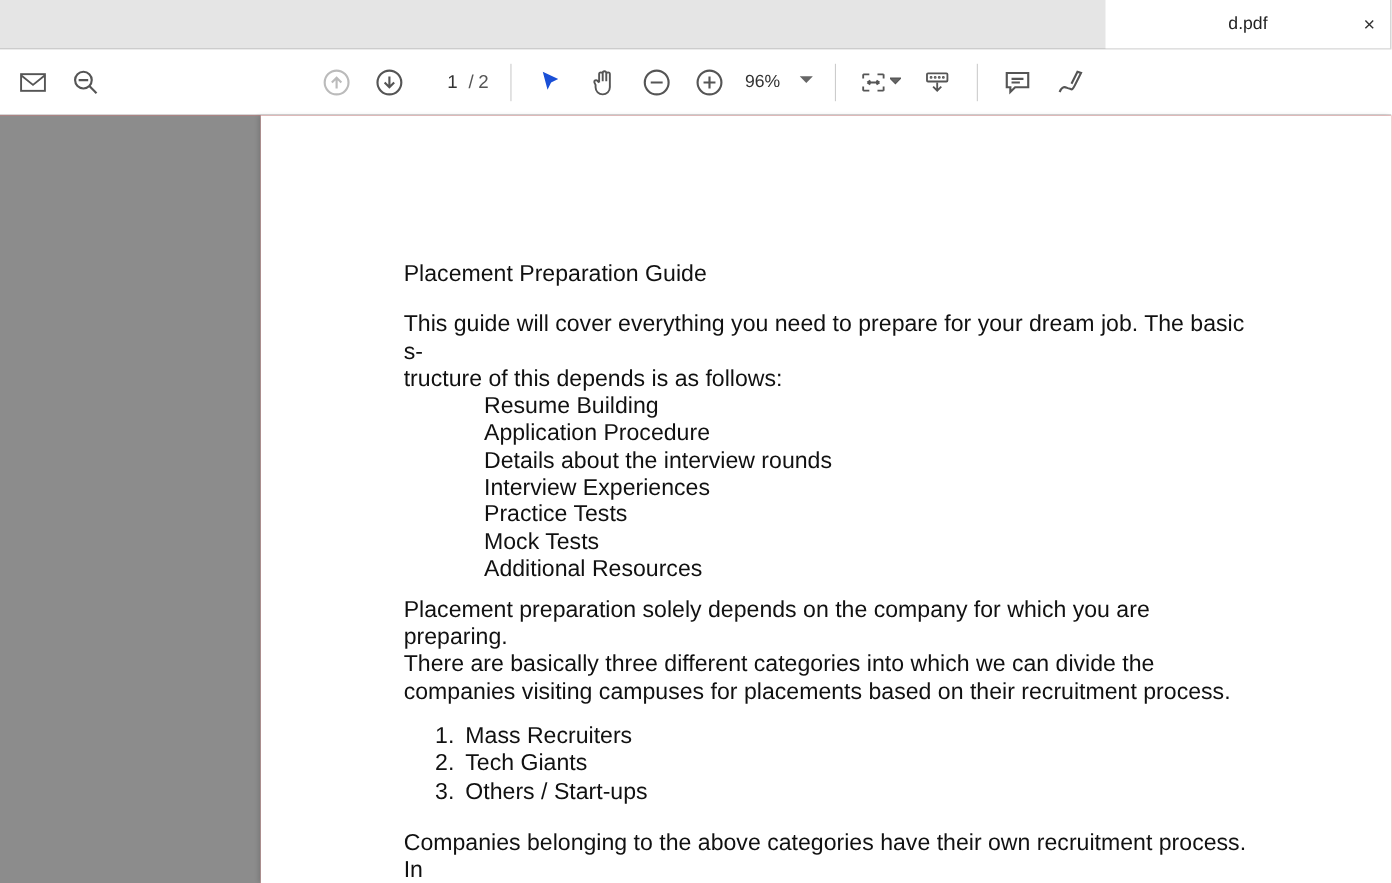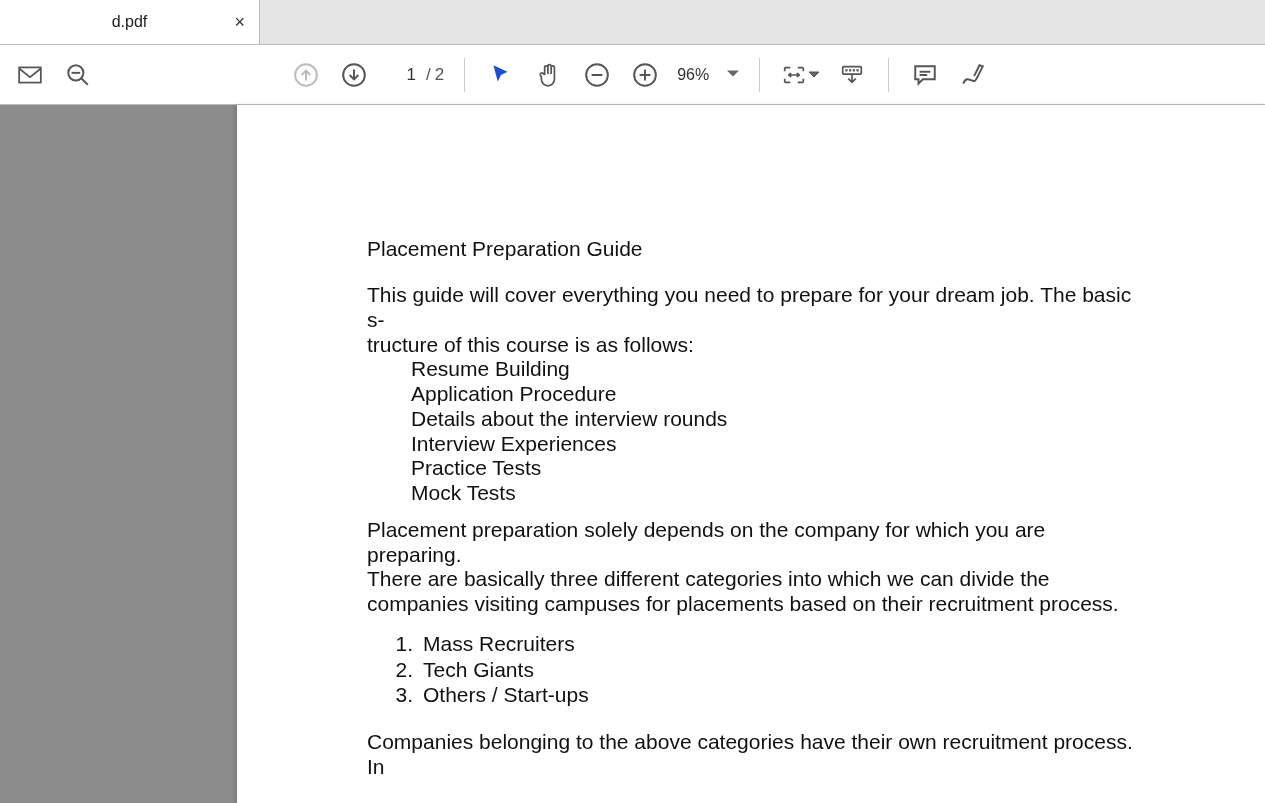--- a/index.html
+++ b/index.html
@@ -19,6 +19,7 @@
       height: 45px;
       background: #e5e5e5;
       border-bottom: 1px solid #bbb;
+      justify-content: flex-end;
     }
     .tab {
       display: flex;

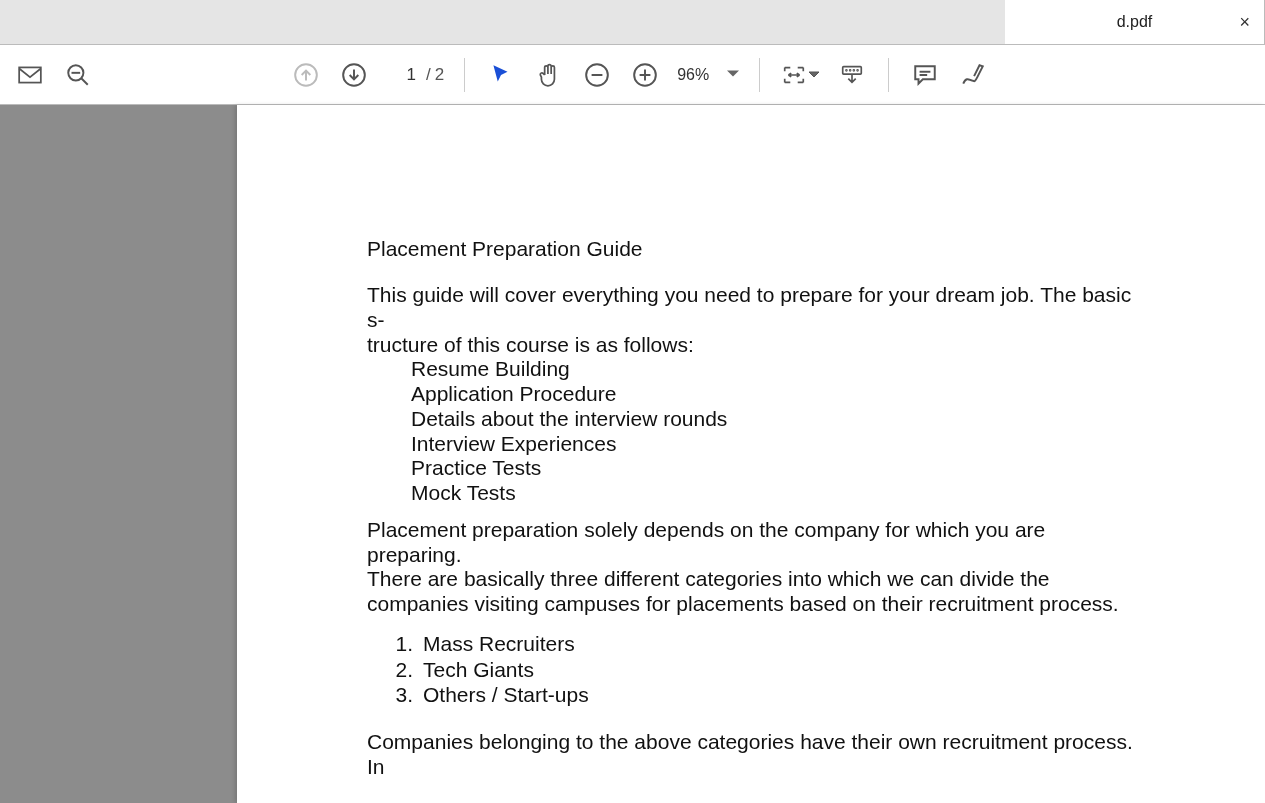--- a/index.html
+++ b/index.html
@@ -308,7 +308,7 @@
       <h1>Placement Preparation Guide</h1>
 
       <p>This guide will cover everything you need to prepare for your dream job. The basic s-</p>
-      <p>tructure of this course is as follows:</p>
+      <p>tructure of this depends is as follows:</p>
 
       <div class="indent-list">
         <div class="li">Resume Building</div>

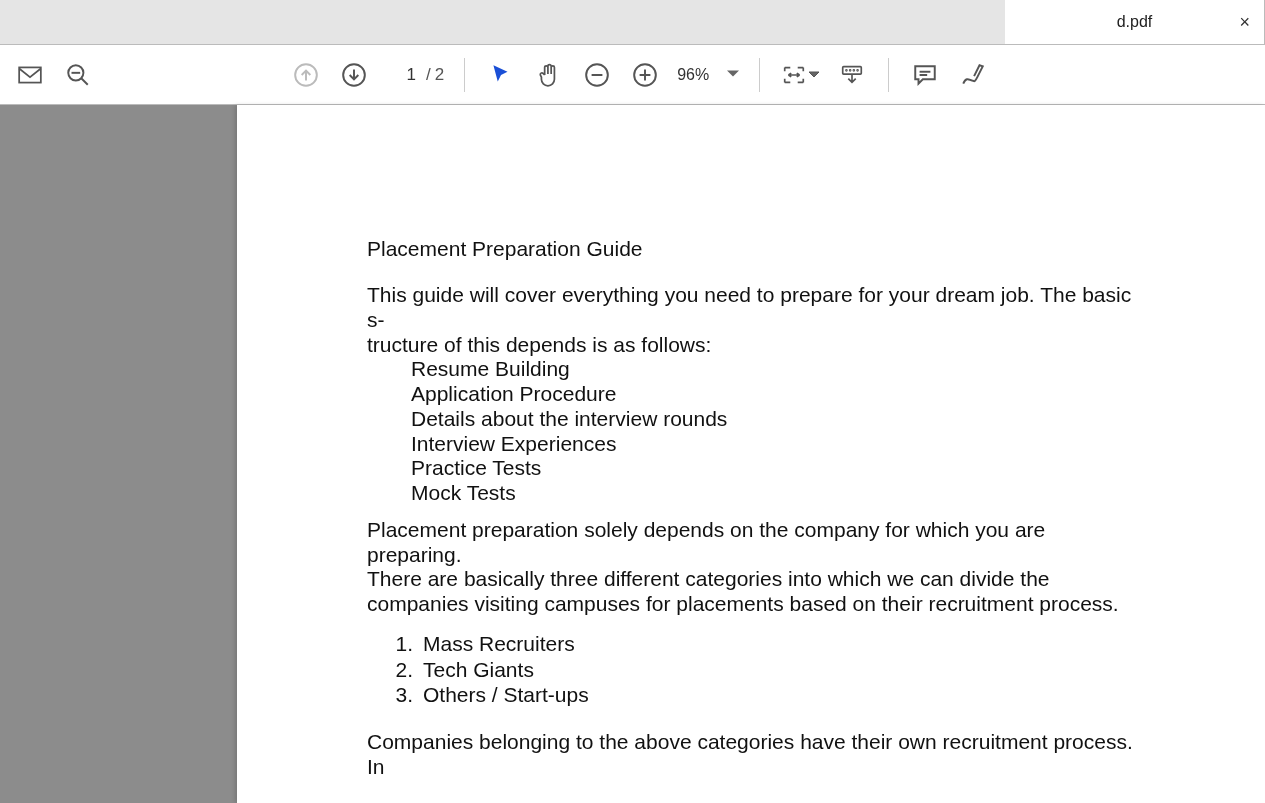--- a/index.html
+++ b/index.html
@@ -152,6 +152,7 @@
       font-size: 21px;
       color: #111;
       line-height: 1.18;
+      margin-left: 29px;
     }
     .num-list { margin-left: 10px; margin-top: 14px; margin-bottom: 22px; }
     .num-list .li {

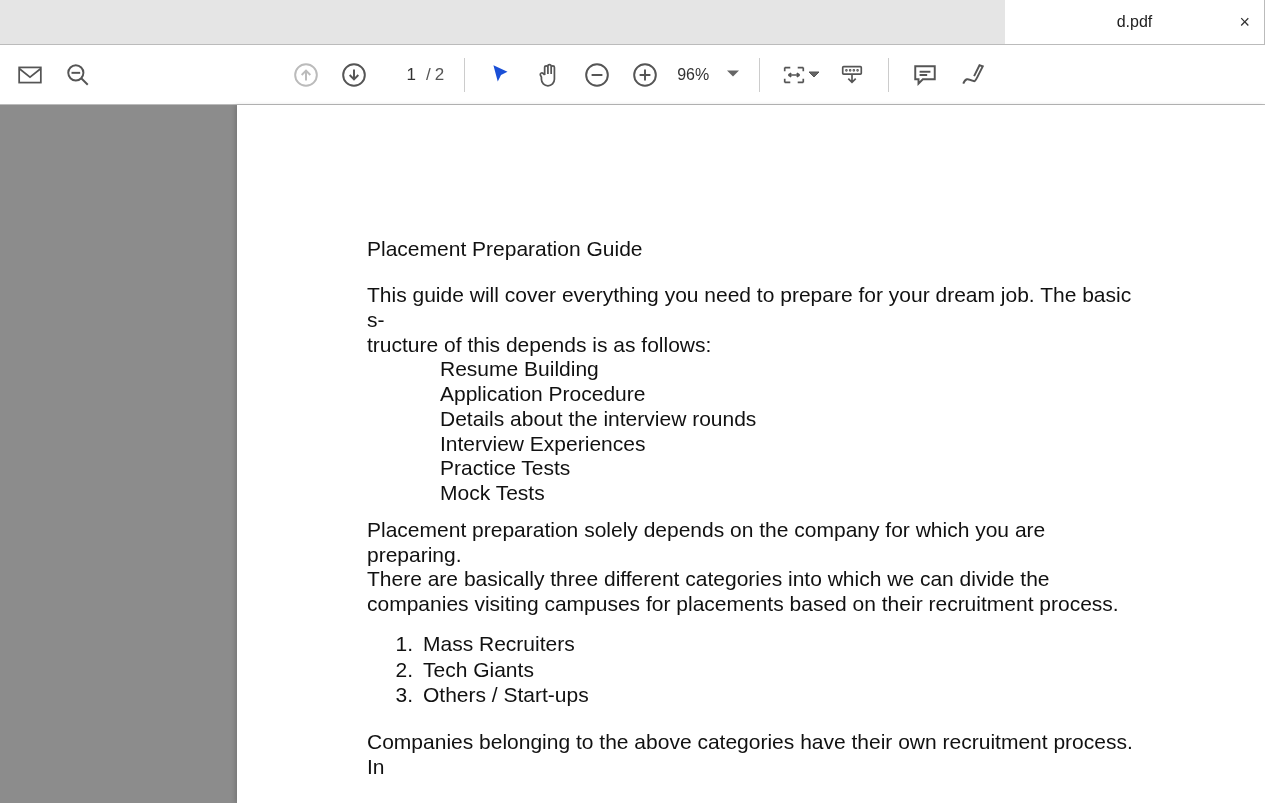--- a/index.html
+++ b/index.html
@@ -318,6 +318,7 @@
         <div class="li">Interview Experiences</div>
         <div class="li">Practice Tests</div>
         <div class="li">Mock Tests</div>
+        <div class="li">Additional Resources</div>
       </div>
 
       <p class="block2">Placement preparation solely depends on the company for which you are preparing.</p>

